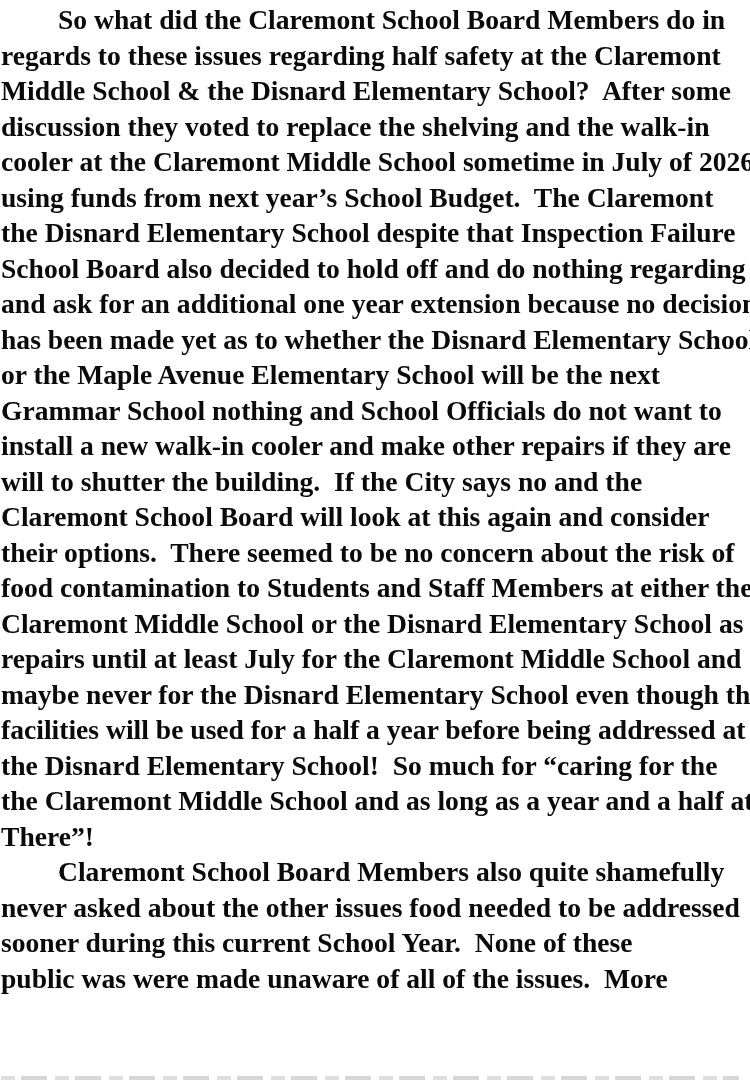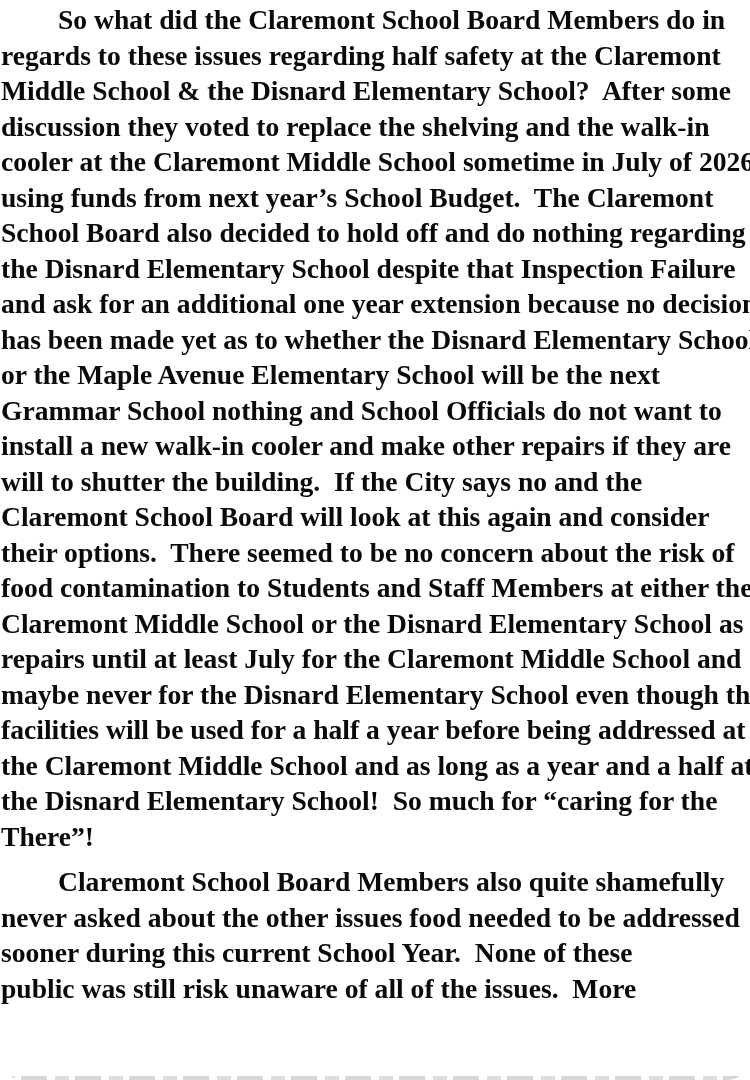--- a/index.html
+++ b/index.html
@@ -18,7 +18,6 @@
     color: #0a0a0a;
     box-sizing: border-box;
     padding: 2px 0 0 1px;
-    border-radius: 23px;
   }
   .paragraph {
     margin: 0;

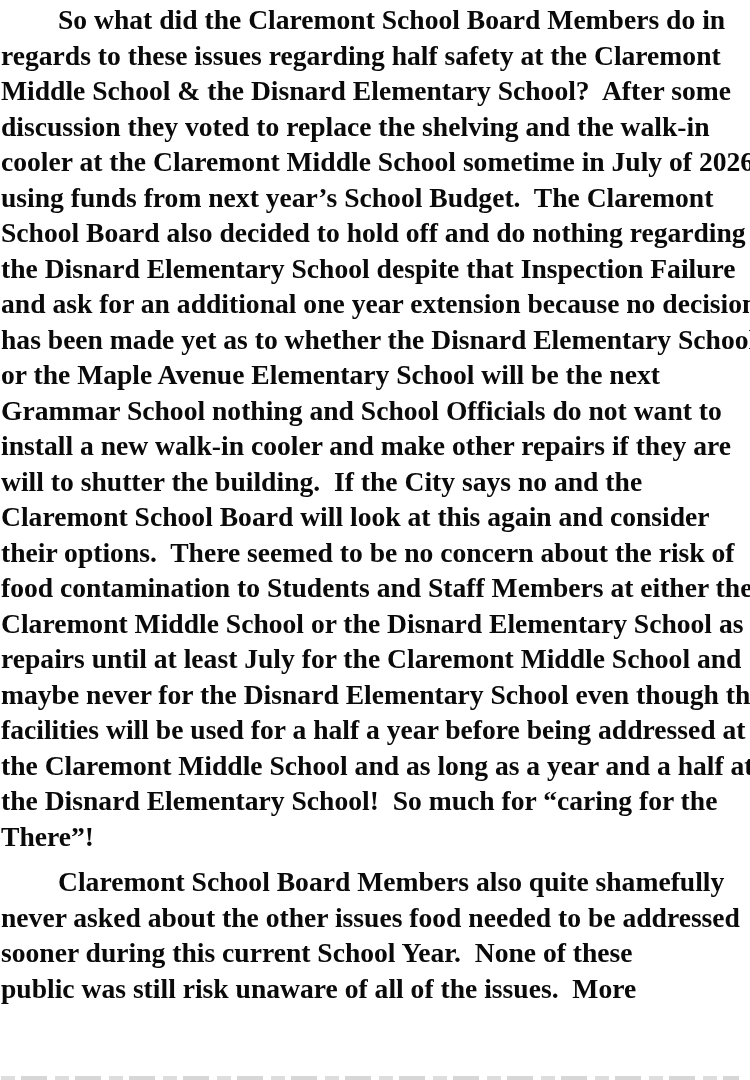--- a/index.html
+++ b/index.html
@@ -64,8 +64,8 @@
         <div class="line">discussion they voted to replace the shelving and the walk-in</div>
         <div class="line">cooler at the Claremont Middle School sometime in July of 2026,</div>
         <div class="line">using funds from next year’s School Budget.  The Claremont</div>
+        <div class="line">the Disnard Elementary School despite that Inspection Failure</div>
         <div class="line">School Board also decided to hold off and do nothing regarding</div>
-        <div class="line">the Disnard Elementary School despite that Inspection Failure</div>
         <div class="line">and ask for an additional one year extension because no decision</div>
         <div class="line">has been made yet as to whether the Disnard Elementary School</div>
         <div class="line">or the Maple Avenue Elementary School will be the next</div>

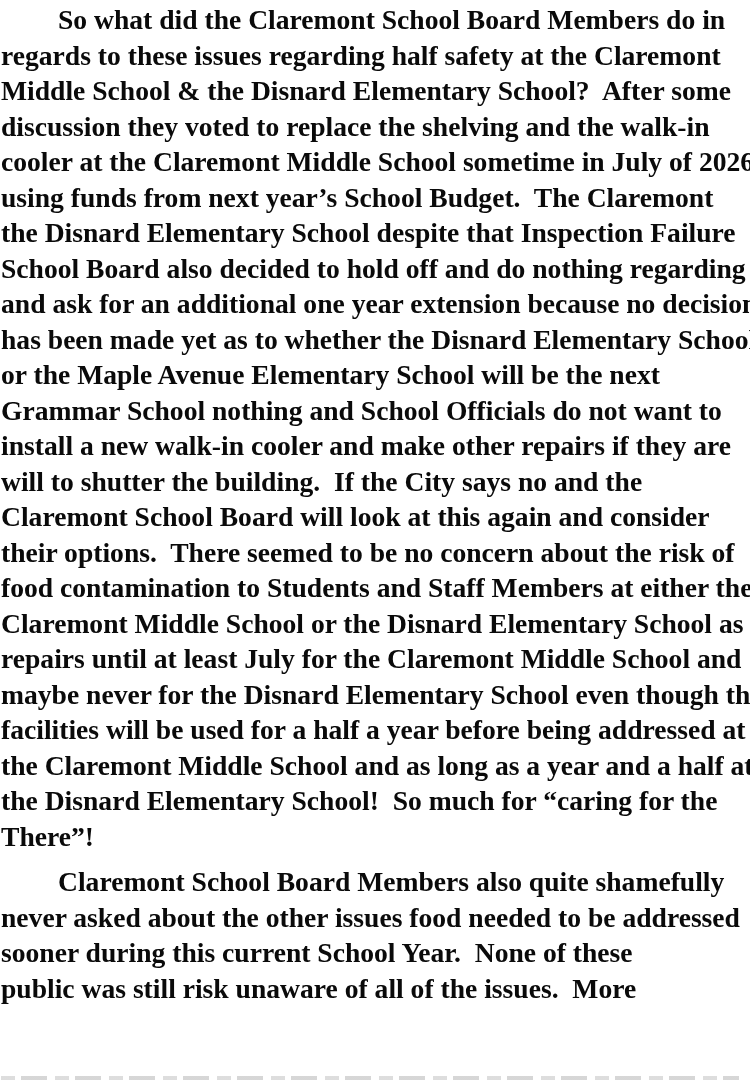--- a/index.html
+++ b/index.html
@@ -79,8 +79,8 @@
         <div class="line">repairs until at least July for the Claremont Middle School and</div>
         <div class="line">maybe never for the Disnard Elementary School even though the</div>
         <div class="line">facilities will be used for a half a year before being addressed at</div>
+        <div class="line">the Disnard Elementary School!  So much for “caring for the</div>
         <div class="line">the Claremont Middle School and as long as a year and a half at</div>
-        <div class="line">the Disnard Elementary School!  So much for “caring for the</div>
         <div class="line">There”!</div>
       </div>
       <div class="paragraph">

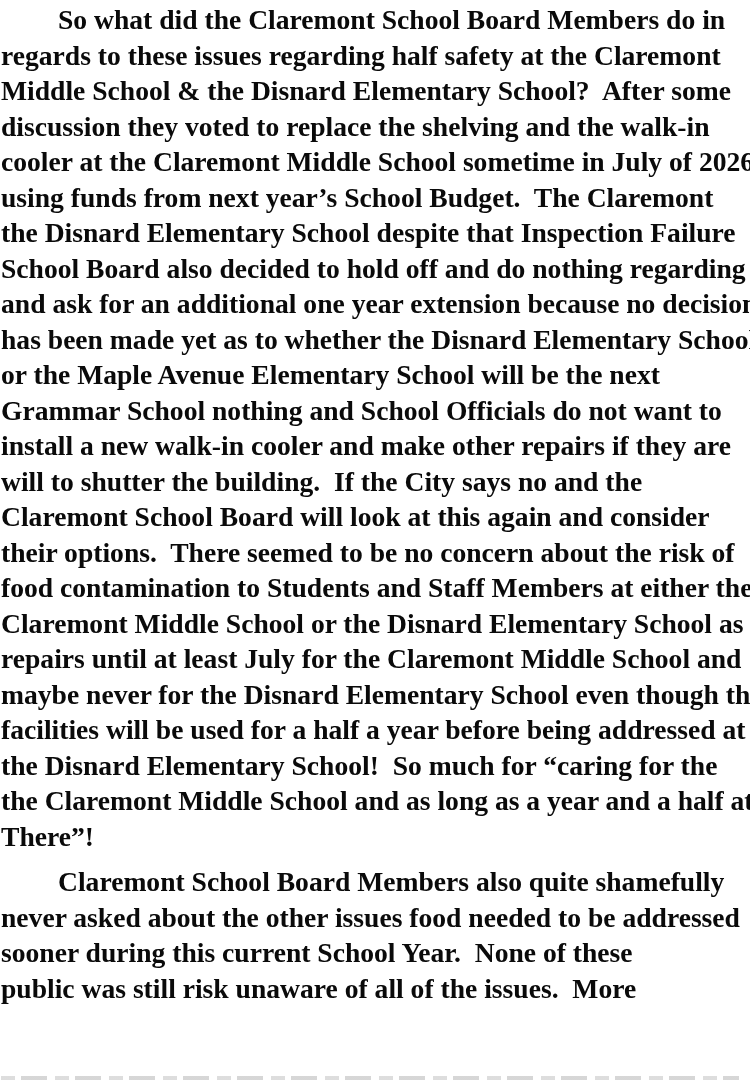--- a/index.html
+++ b/index.html
@@ -23,7 +23,6 @@
     margin: 0;
   }
   .paragraph + .paragraph {
-    margin-top: 10px;
   }
   .line {
     white-space: pre;          

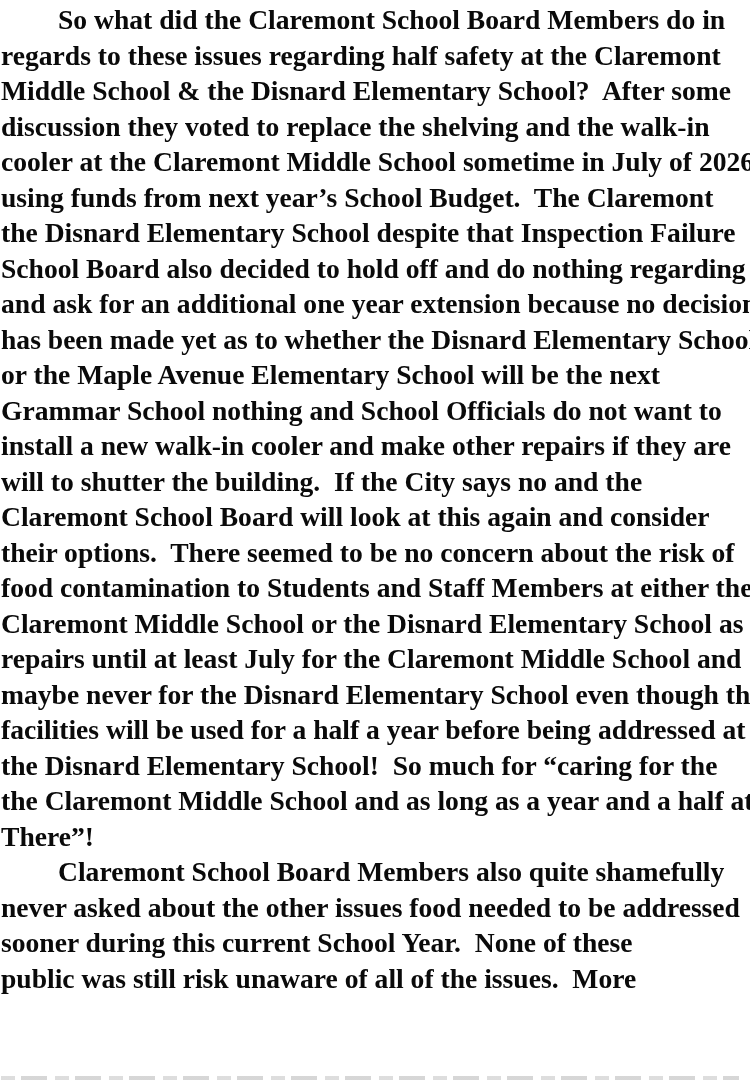--- a/index.html
+++ b/index.html
@@ -86,7 +86,7 @@
         <div class="line indent">Claremont School Board Members also quite shamefully</div>
         <div class="line">never asked about the other issues food needed to be addressed</div>
         <div class="line">sooner during this current School Year.  None of these</div>
-        <div class="line">public was still risk unaware of all of the issues.  More</div>
+        <div class="line">public was were made unaware of all of the issues.  More</div>
       </div>
     </div>
   <div class="cutoff-strip"></div>

